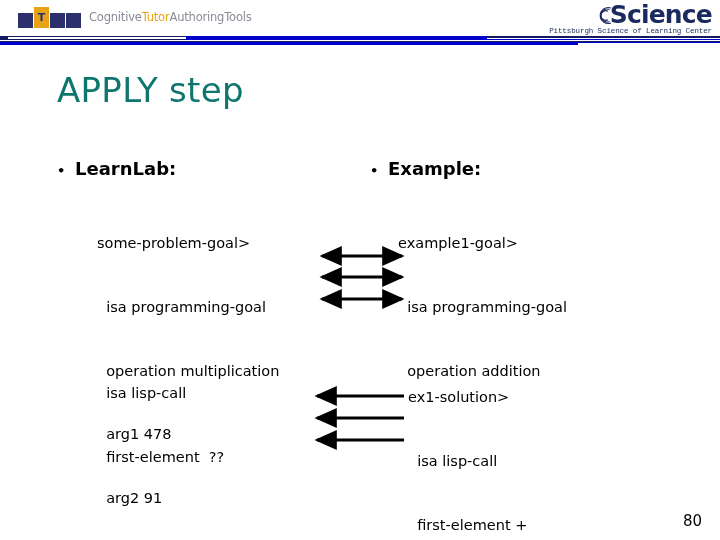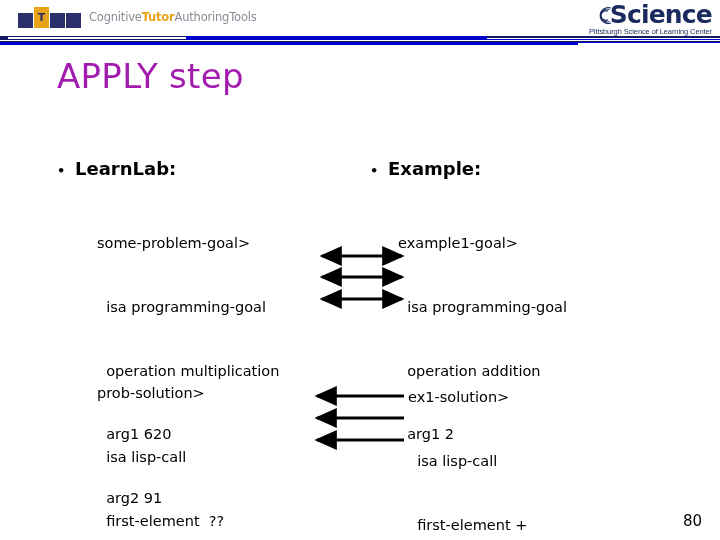--- a/index.html
+++ b/index.html
@@ -62,7 +62,7 @@
     white-space: nowrap;
     font-family: "DejaVu Sans", "Liberation Sans", sans-serif;
   }
-  #ctat-text .tutor { color: #e8a317; font-weight: bold; }
+  #ctat-text .tutor { color: #e8a317; font-weight: normal; }
 
   
   #learnlab {

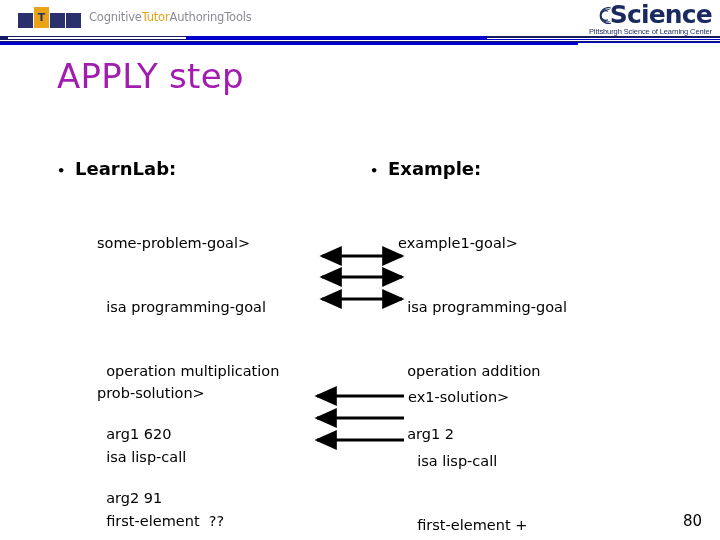--- a/index.html
+++ b/index.html
@@ -89,7 +89,7 @@
     letter-spacing: -0.1px;
     margin-top: 1px;
     white-space: nowrap;
-    font-family: Liberation Sans, sans-serif;
+    font-family: Liberation Mono, monospace;
   }
 
   

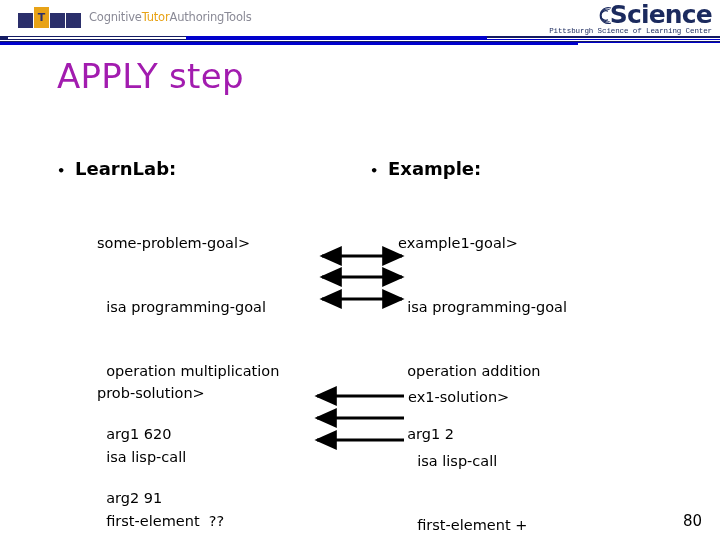--- a/index.html
+++ b/index.html
@@ -113,9 +113,9 @@
   
   #page-title {
     position: absolute;
-    left: 57px; top: 56px;
+    left: 57px; top: 70px;
     font-size: 34px;
-    color: #a21caf;
+    color: #0f766e;
     font-family: "DejaVu Sans", "Liberation Sans", sans-serif;
     letter-spacing: 0.3px;
     white-space: nowrap;

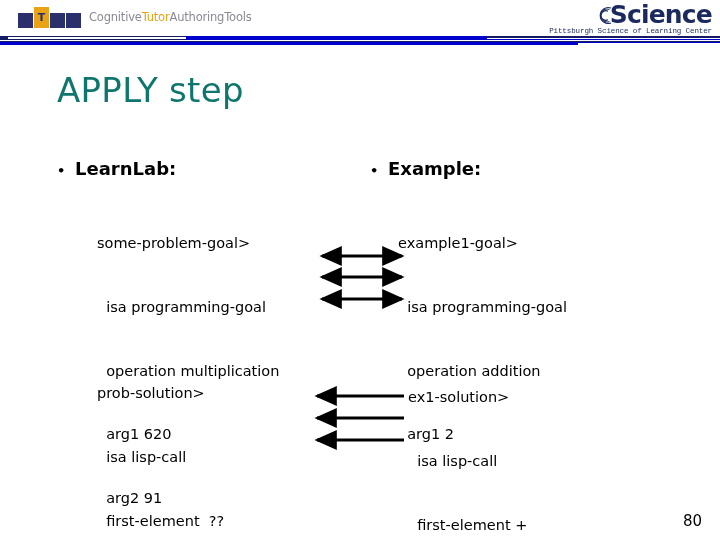--- a/index.html
+++ b/index.html
@@ -230,7 +230,6 @@
   </div>
 
   <div class="block" id="left-block-2">
-    <span class="line">prob-solution&gt;</span>
     <span class="line">  isa lisp-call</span>
     <span class="line">  first-element  ??</span>
     

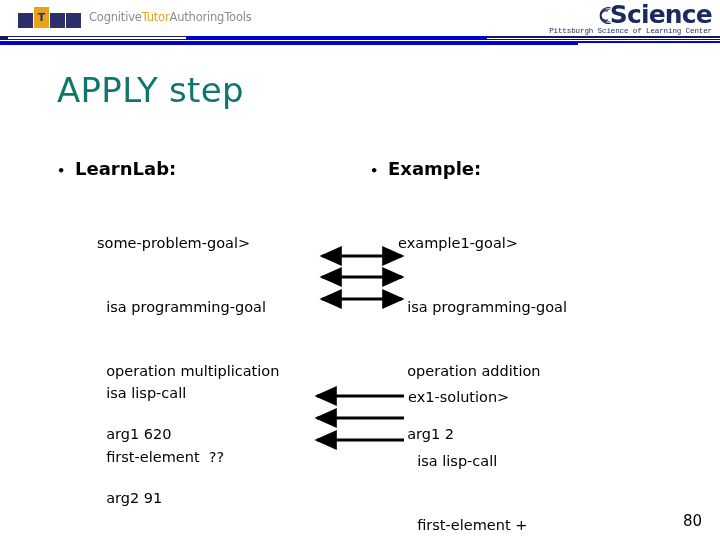--- a/index.html
+++ b/index.html
@@ -224,7 +224,7 @@
     <span class="line">some-problem-goal&gt;</span>
     <span class="line">  isa programming-goal</span>
     <span class="line">  operation multiplication</span>
-    <span class="line">  arg1 620</span>
+    <span class="line">  arg1 478</span>
     <span class="line">  arg2 91</span>
     
   </div>

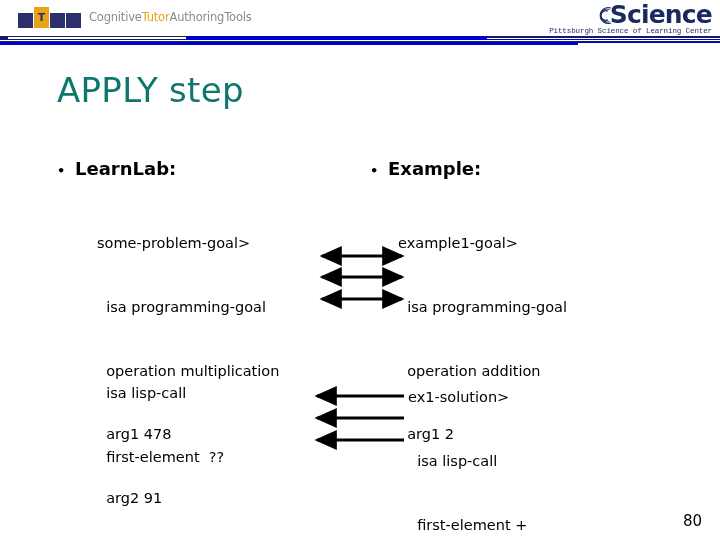--- a/index.html
+++ b/index.html
@@ -247,7 +247,6 @@
     <span class="line">example1-goal&gt;</span>
     <span class="line">  isa programming-goal</span>
     <span class="line">  operation addition</span>
-    <span class="line">  arg1 2</span>
     
   </div>
 

